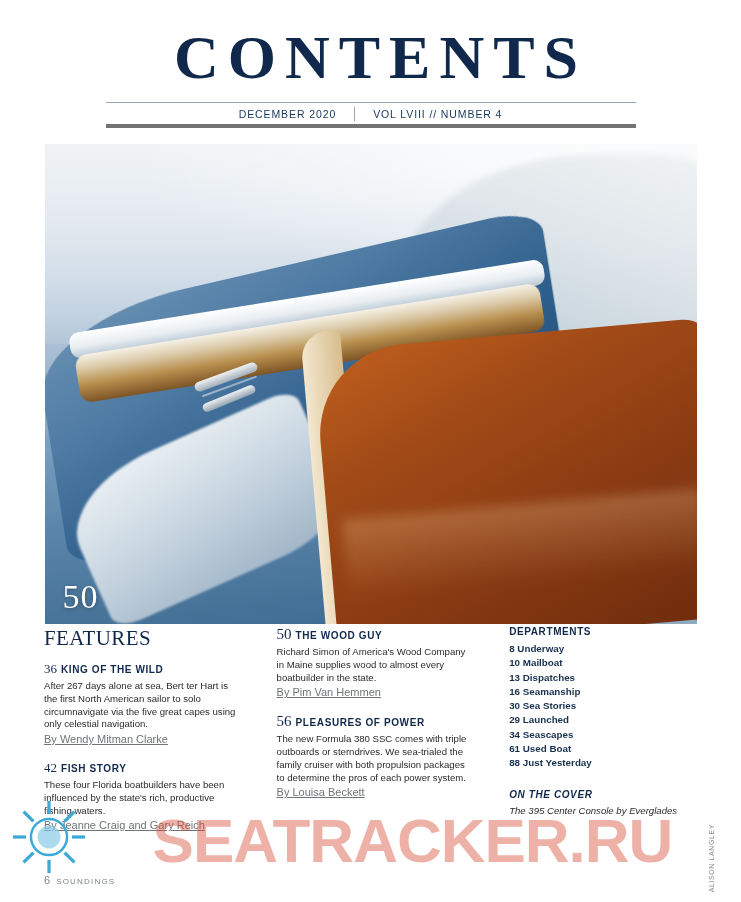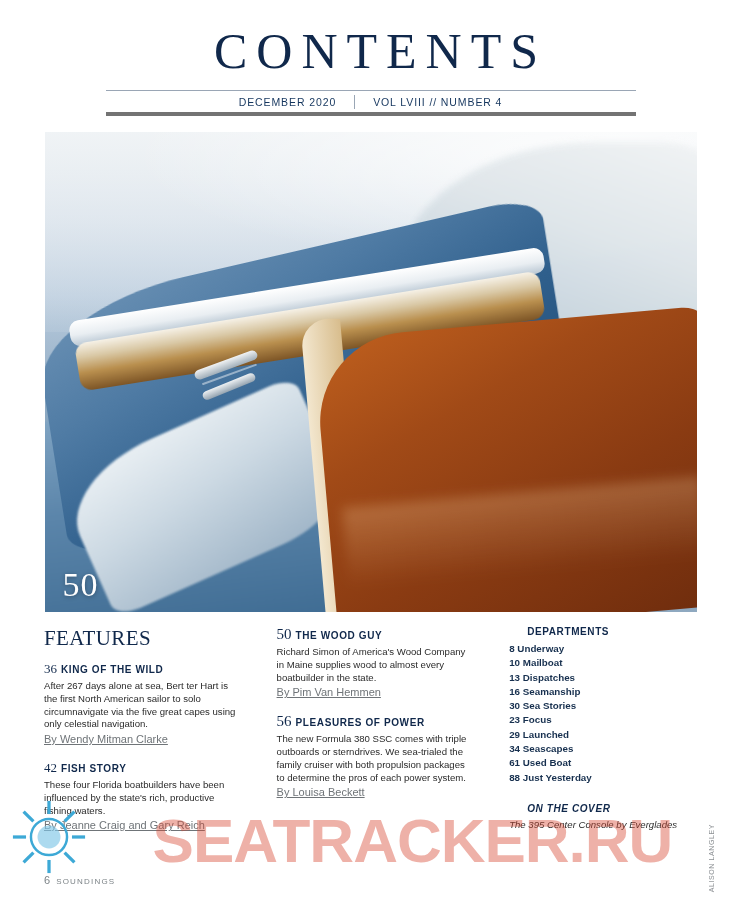--- a/index.html
+++ b/index.html
@@ -28,11 +28,11 @@
   }
   .contents-title {
     font-family: "Liberation Serif", serif;
-    font-size: 50px;
+    font-size: 62px;
     letter-spacing: 9px;
     color: #10284b;
     line-height: 1;
-    font-weight: 400;
+    font-weight: 700;
     padding-left: 20px;
   }
 

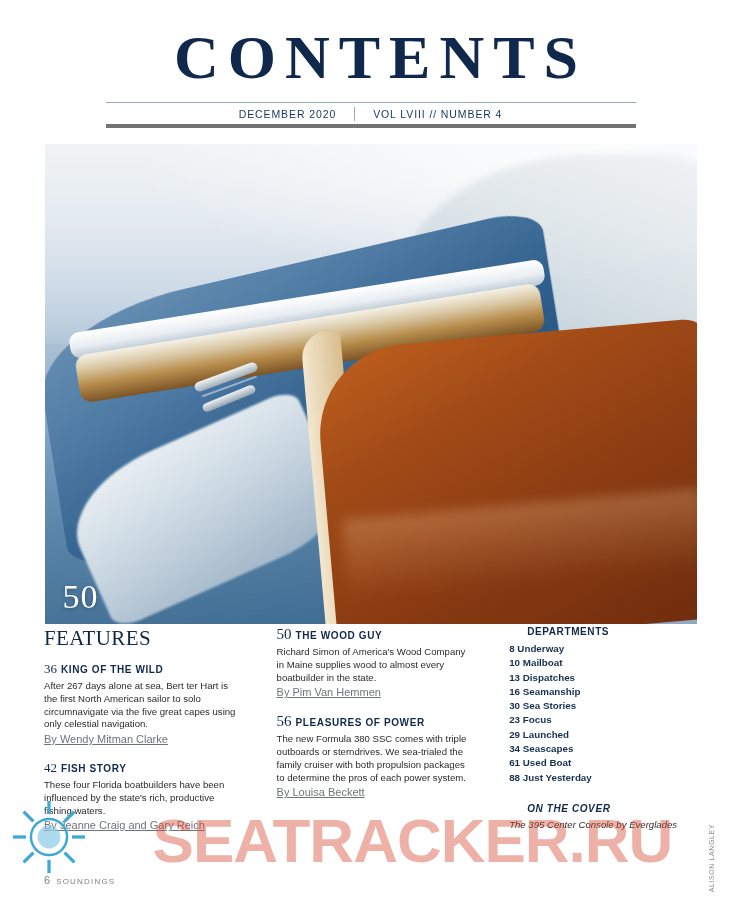--- a/index.html
+++ b/index.html
@@ -260,7 +260,6 @@
     color: #10284b;
     letter-spacing: 0.6px;
     margin-bottom: 5px;
-    margin-left: 18px;
   }
   .dept-list { list-style: none; margin: 0; padding: 0; }
   .dept-list li {

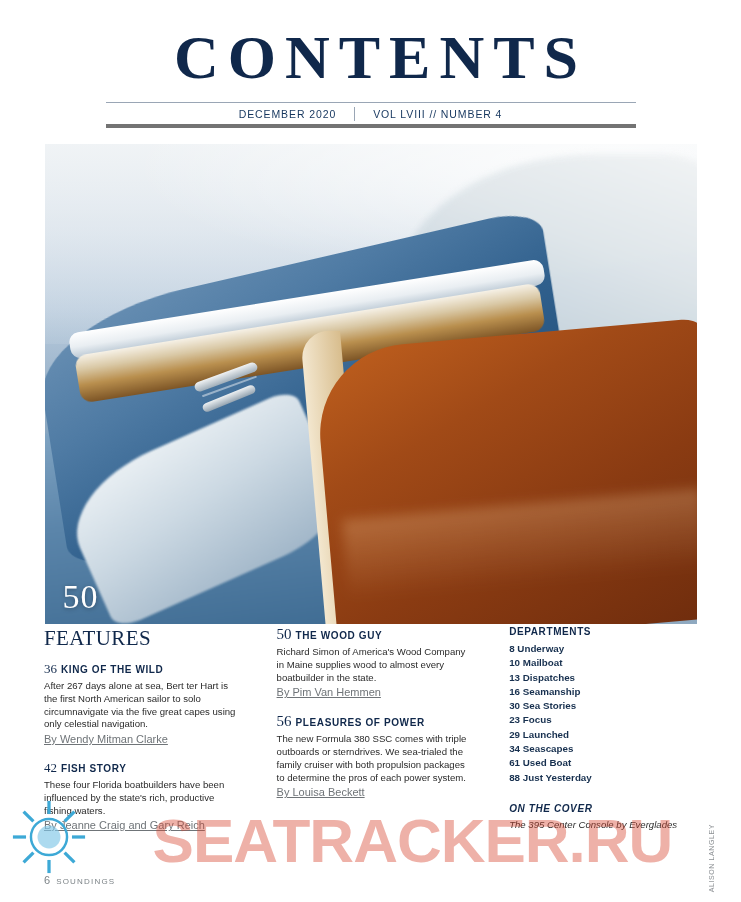--- a/index.html
+++ b/index.html
@@ -406,7 +406,6 @@
         <li>13 Dispatches</li>
         <li>16 Seamanship</li>
         <li>30 Sea Stories</li>
-        <li>23 Focus</li>
         <li>29 Launched</li>
         <li>34 Seascapes</li>
         <li>61 Used Boat</li>

